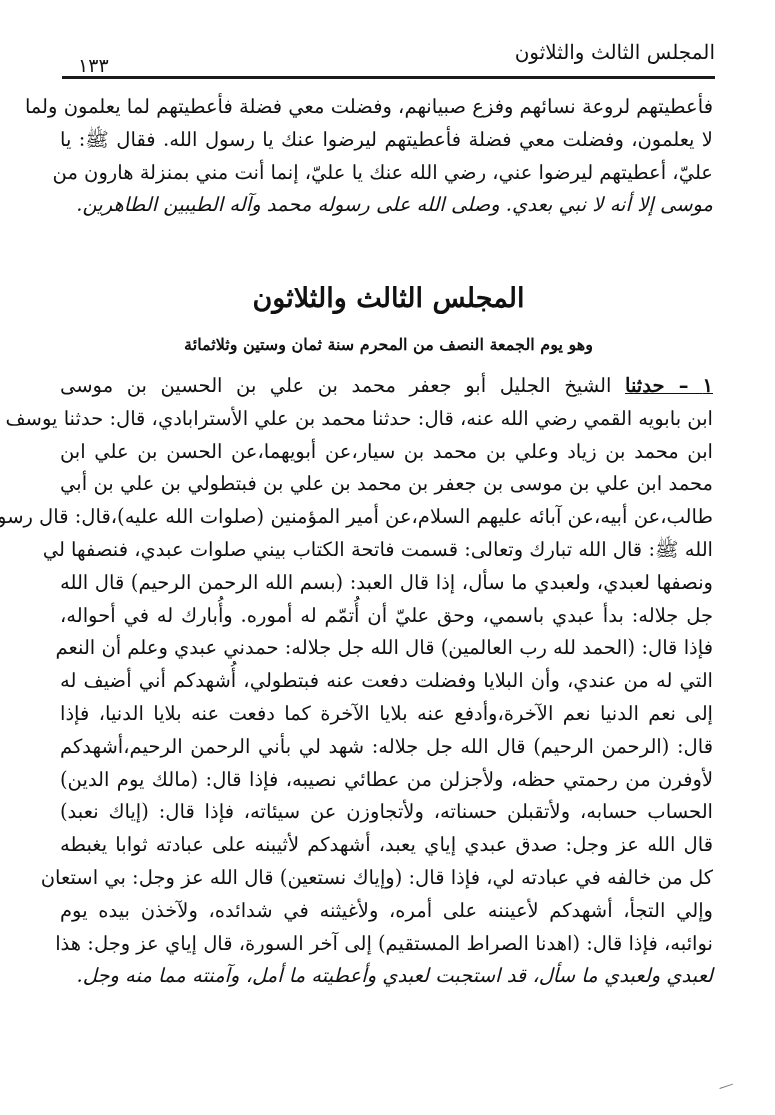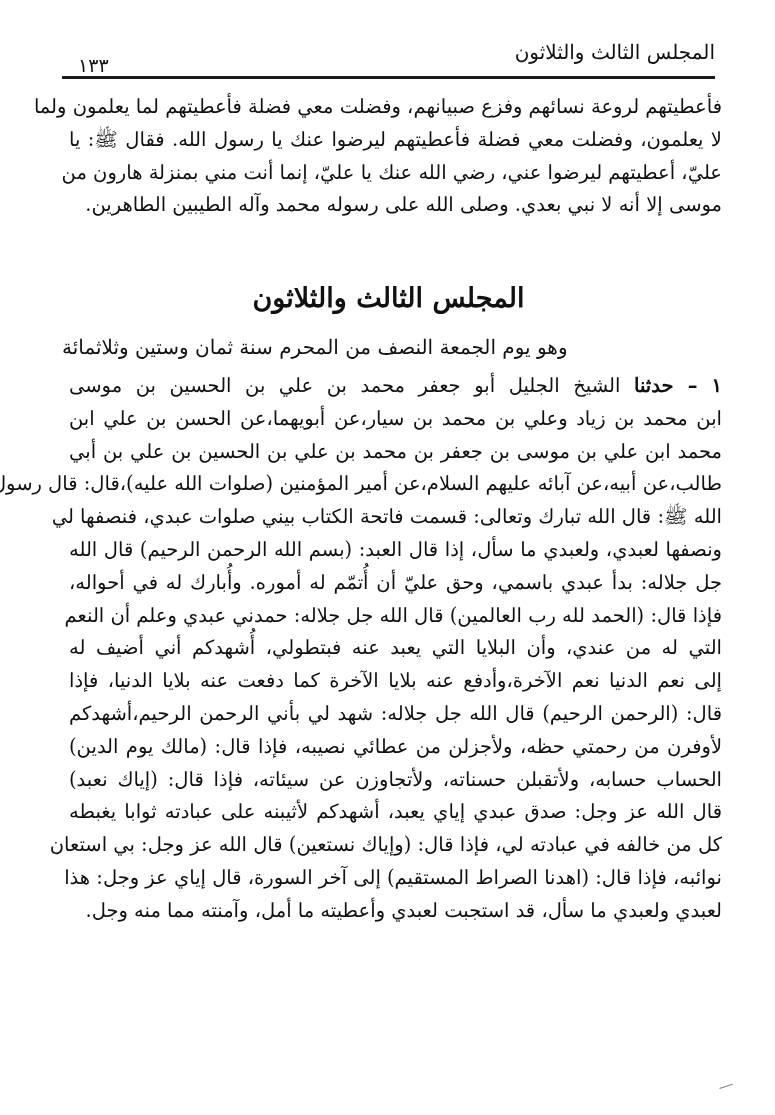--- a/index.html
+++ b/index.html
@@ -26,7 +26,7 @@
     border-top: 3px solid #1a1a1a;
   }
   .body-text {
-    position: absolute; left: 69px; width: 653px;
+    position: absolute; left: 60px; width: 653px;
     direction: rtl; text-align: justify; text-align-last: justify;
     font-size: 19.5px; line-height: 32.8px;
   }

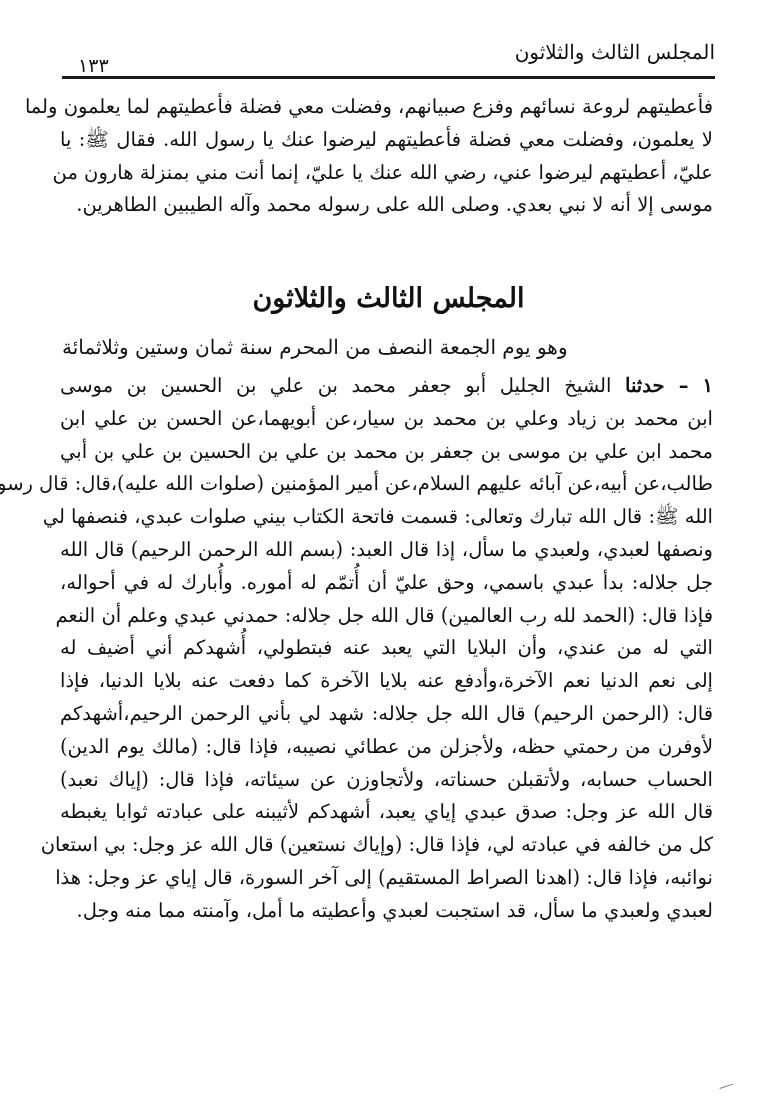--- a/index.html
+++ b/index.html
@@ -31,7 +31,7 @@
     font-size: 19.5px; line-height: 32.8px;
   }
   .body-text .line { display: block; white-space: nowrap; height: 32.8px; overflow: visible; }
-  .body-text .line.last { text-align-last: right; }
+  .body-text .line.last { text-align-last: right; font-style: italic; }
   .intro { top: 91px; }
   .chapter-title {
     position: absolute; left: 62px; top: 282px; width: 653px;

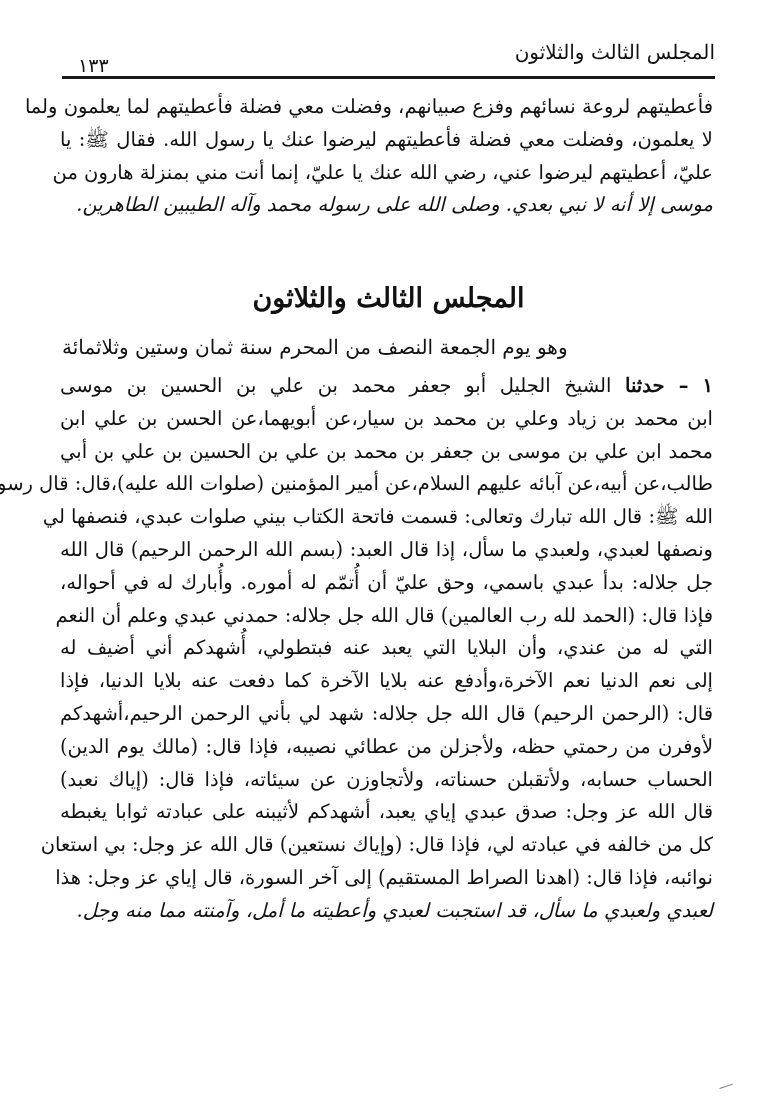--- a/index.html
+++ b/index.html
@@ -40,8 +40,8 @@
   }
   .chapter-subtitle {
     position: absolute; left: 62px; top: 335px; width: 653px;
-    text-align: left; direction: rtl;
-    font-size: 20px; font-weight: normal;
+    text-align: center; direction: rtl;
+    font-size: 16px; font-weight: bold;
   }
   .hadith { top: 370px; }
   .hadith-num-lead { font-weight: bold; }

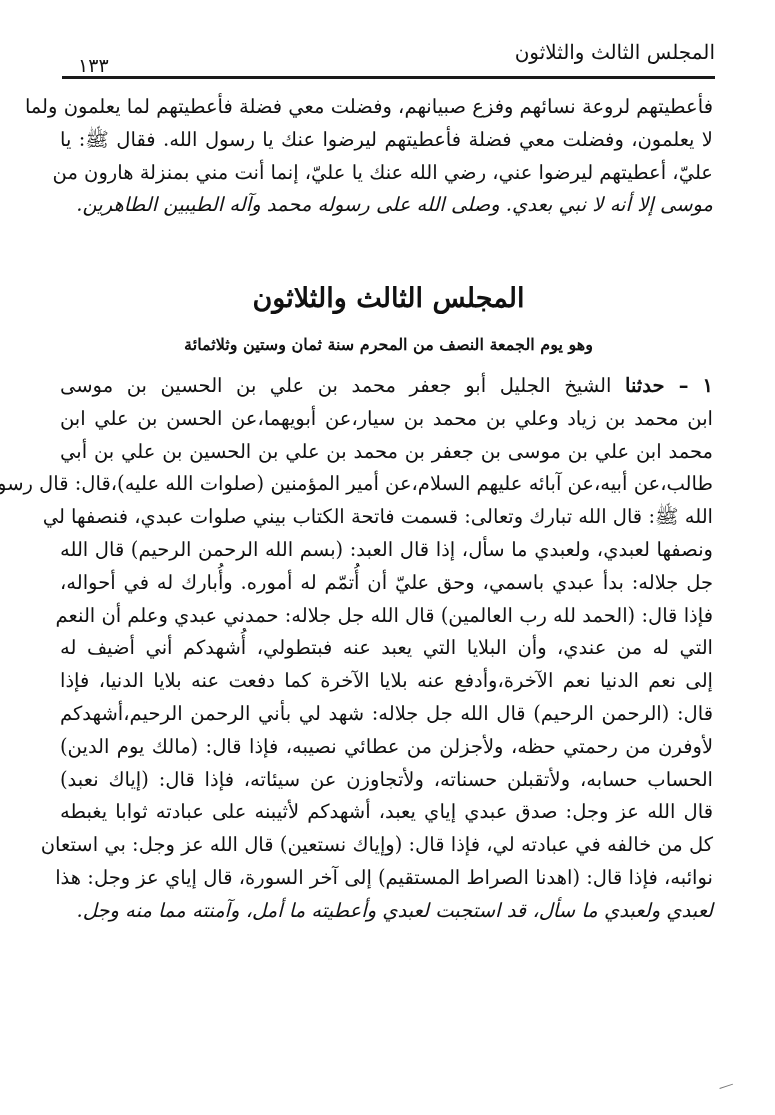--- a/index.html
+++ b/index.html
@@ -44,7 +44,7 @@
     font-size: 16px; font-weight: bold;
   }
   .hadith { top: 370px; }
-  .hadith-num-lead { font-weight: bold; }
+  .hadith-num-lead { font-weight: bold; text-decoration: underline; }
   .footer-mark {
     position: absolute; left: 718px; top: 1078px; width: 14px; height: 8px;
     border-bottom: 1px solid #777; transform: rotate(-18deg);

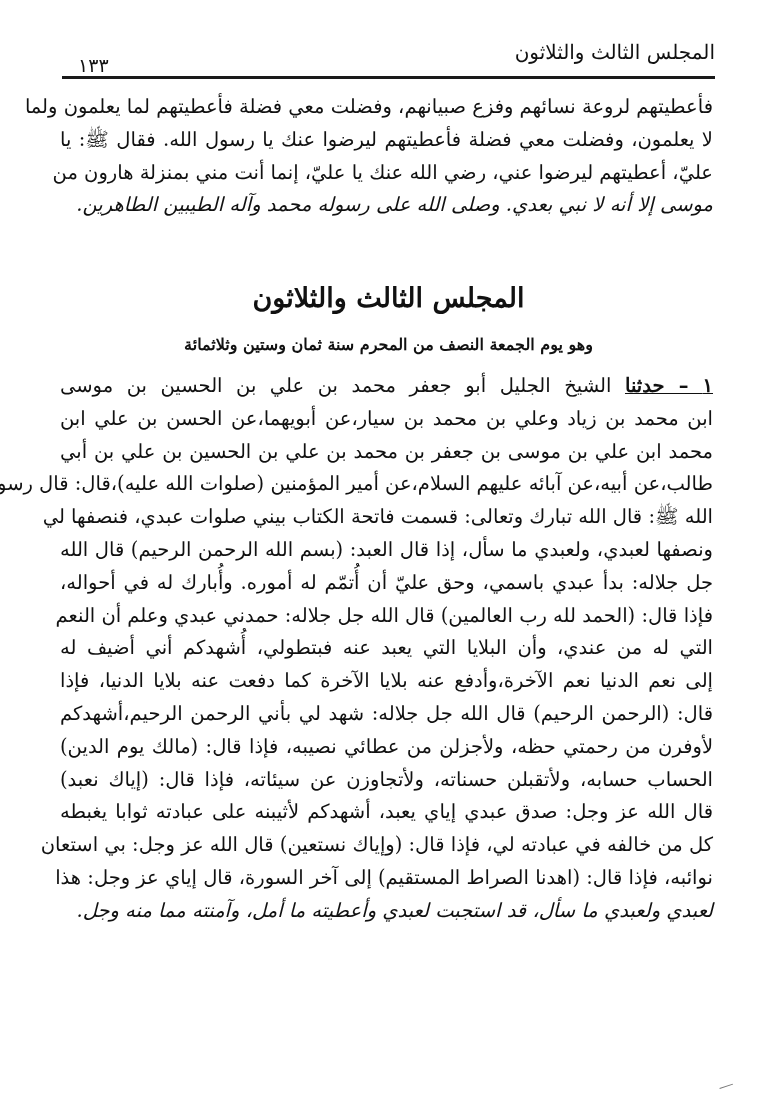--- a/index.html
+++ b/index.html
@@ -73,6 +73,7 @@
 
   <div class="body-text hadith">
     <span class="line"><span class="hadith-num-lead">١ – حدثنا</span><span> الشيخ الجليل أبو جعفر محمد بن علي بن الحسين بن موسى</span></span>
+    <span class="line">ابن بابويه القمي رضي الله عنه، قال: حدثنا محمد بن علي الأسترابادي، قال: حدثنا يوسف</span>
     <span class="line">ابن محمد بن زياد وعلي بن محمد بن سيار،عن أبويهما،عن الحسن بن علي ابن</span>
     <span class="line">محمد ابن علي بن موسى بن جعفر بن محمد بن علي بن الحسين بن علي بن أبي</span>
     <span class="line">طالب،عن أبيه،عن آبائه عليهم السلام،عن أمير المؤمنين (صلوات الله عليه)،قال: قال رسول</span>

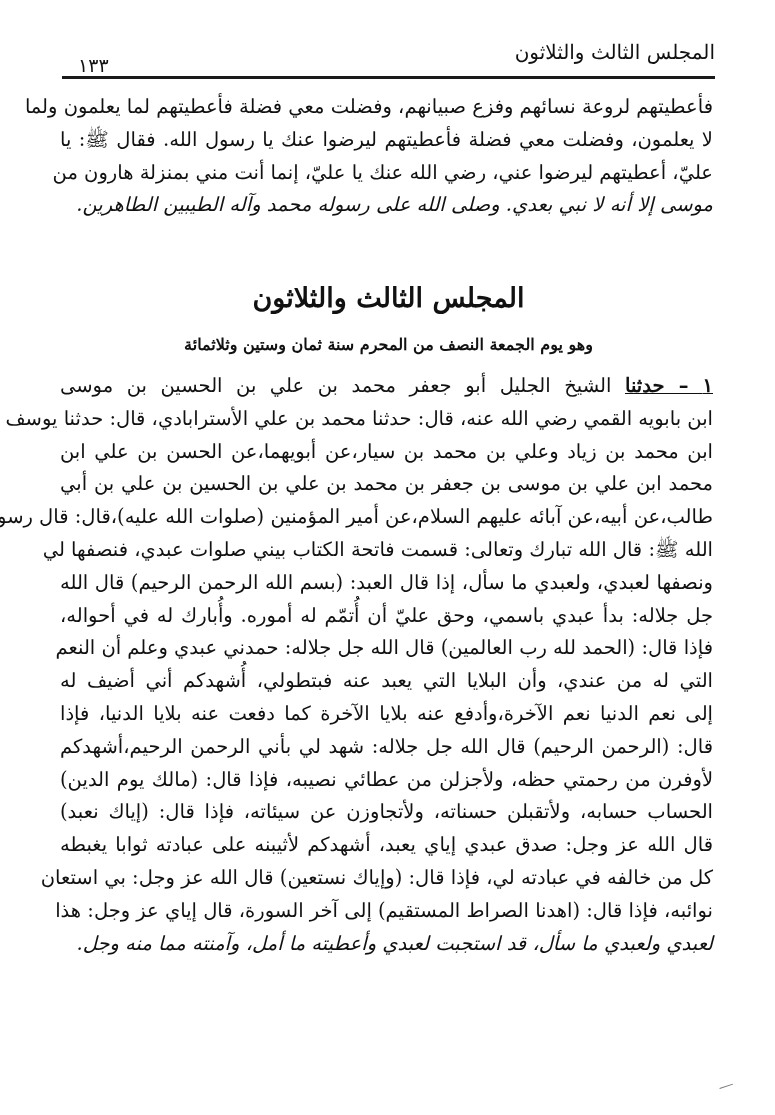--- a/index.html
+++ b/index.html
@@ -75,7 +75,7 @@
     <span class="line"><span class="hadith-num-lead">١ – حدثنا</span><span> الشيخ الجليل أبو جعفر محمد بن علي بن الحسين بن موسى</span></span>
     <span class="line">ابن بابويه القمي رضي الله عنه، قال: حدثنا محمد بن علي الأسترابادي، قال: حدثنا يوسف</span>
     <span class="line">ابن محمد بن زياد وعلي بن محمد بن سيار،عن أبويهما،عن الحسن بن علي ابن</span>
-    <span class="line">محمد ابن علي بن موسى بن جعفر بن محمد بن علي بن الحسين بن علي بن أبي</span>
+    <span class="line">محمد ابن علي بن موسى بن جعفر بن محمد بن علي بن فبتطولي بن علي بن أبي</span>
     <span class="line">طالب،عن أبيه،عن آبائه عليهم السلام،عن أمير المؤمنين (صلوات الله عليه)،قال: قال رسول</span>
     <span class="line">الله ﷺ: قال الله تبارك وتعالى: قسمت فاتحة الكتاب بيني صلوات عبدي، فنصفها لي</span>
     <span class="line">ونصفها لعبدي، ولعبدي ما سأل، إذا قال العبد: (بسم الله الرحمن الرحيم) قال الله</span>

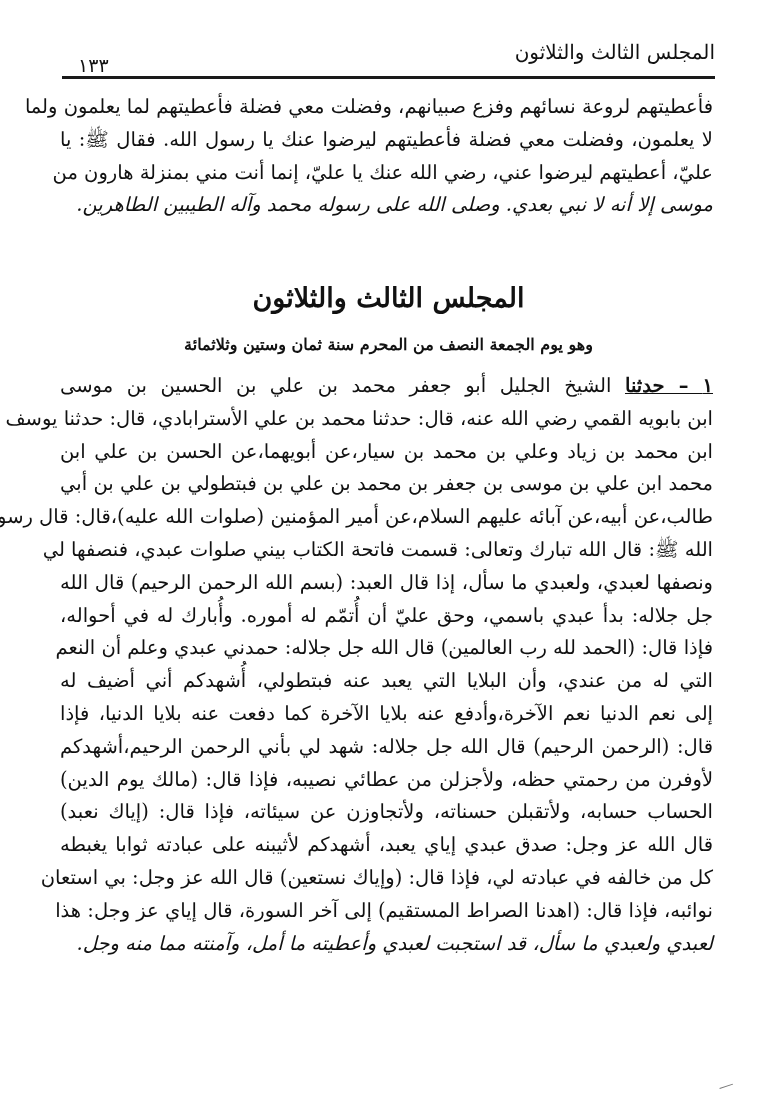--- a/index.html
+++ b/index.html
@@ -81,7 +81,7 @@
     <span class="line">ونصفها لعبدي، ولعبدي ما سأل، إذا قال العبد: (بسم الله الرحمن الرحيم) قال الله</span>
     <span class="line">جل جلاله: بدأ عبدي باسمي، وحق عليّ أن أُتمّم له أموره. وأُبارك له في أحواله،</span>
     <span class="line">فإذا قال: (الحمد لله رب العالمين) قال الله جل جلاله: حمدني عبدي وعلم أن النعم</span>
-    <span class="line">التي له من عندي، وأن البلايا التي يعبد عنه فبتطولي، أُشهدكم أني أضيف له</span>
+    <span class="line">التي له من عندي، وأن البلايا وفضلت دفعت عنه فبتطولي، أُشهدكم أني أضيف له</span>
     <span class="line">إلى نعم الدنيا نعم الآخرة،وأدفع عنه بلايا الآخرة كما دفعت عنه بلايا الدنيا، فإذا</span>
     <span class="line">قال: (الرحمن الرحيم) قال الله جل جلاله: شهد لي بأني الرحمن الرحيم،أشهدكم</span>
     <span class="line">لأوفرن من رحمتي حظه، ولأجزلن من عطائي نصيبه، فإذا قال: (مالك يوم الدين)</span>

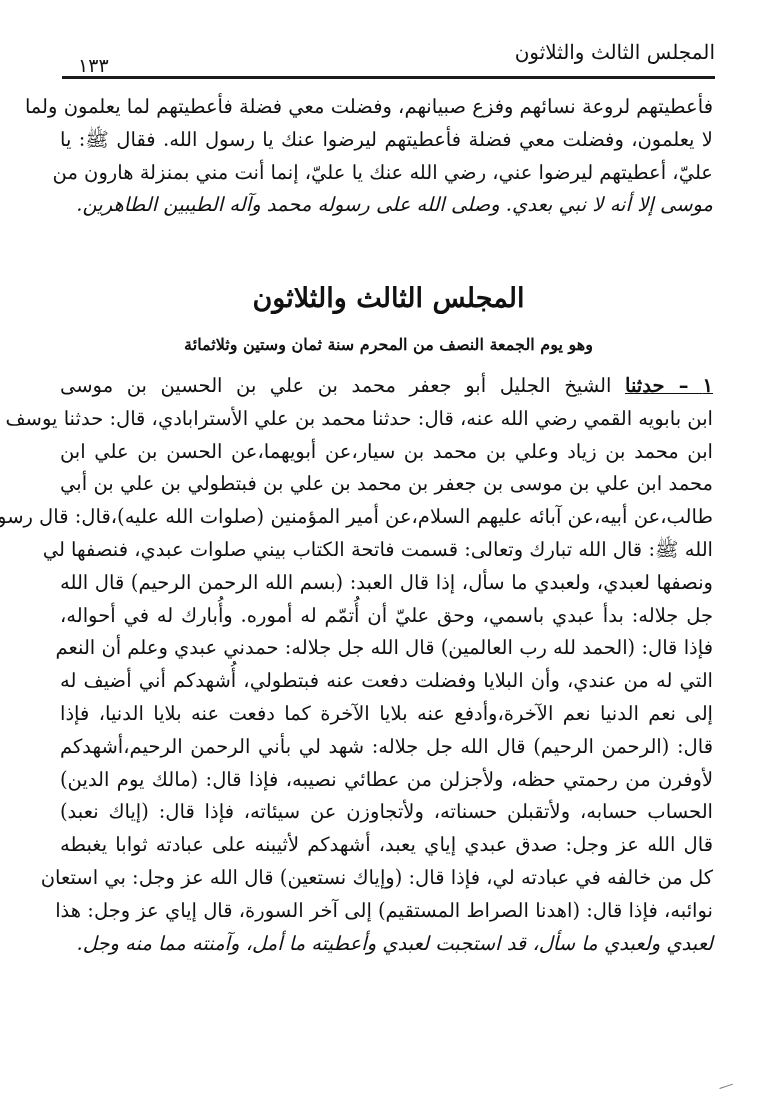--- a/index.html
+++ b/index.html
@@ -88,6 +88,7 @@
     <span class="line">الحساب حسابه، ولأتقبلن حسناته، ولأتجاوزن عن سيئاته، فإذا قال: (إياك نعبد)</span>
     <span class="line">قال الله عز وجل: صدق عبدي إياي يعبد، أشهدكم لأثيبنه على عبادته ثوابا يغبطه</span>
     <span class="line">كل من خالفه في عبادته لي، فإذا قال: (وإياك نستعين) قال الله عز وجل: بي استعان</span>
+    <span class="line">وإلي التجأ، أشهدكم لأعيننه على أمره، ولأغيثنه في شدائده، ولآخذن بيده يوم</span>
     <span class="line">نوائبه، فإذا قال: (اهدنا الصراط المستقيم) إلى آخر السورة، قال إياي عز وجل: هذا</span>
     <span class="line last">لعبدي ولعبدي ما سأل، قد استجبت لعبدي وأعطيته ما أمل، وآمنته مما منه وجل.</span>
   </div>

